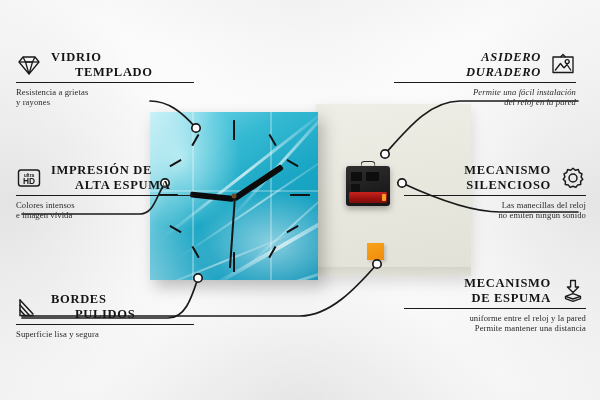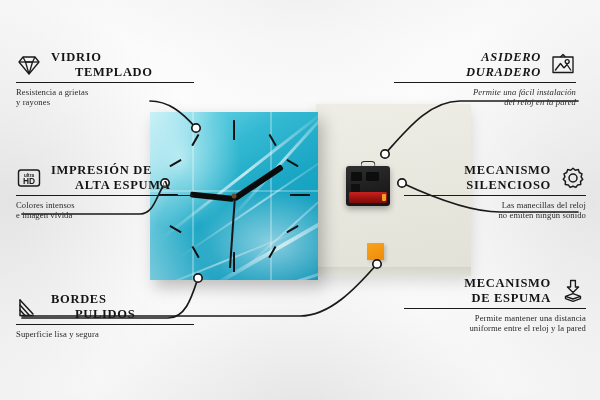--- a/index.html
+++ b/index.html
@@ -331,8 +331,8 @@
     </div>
     <div class="rule"></div>
     <div class="desc">
+      <div>uniforme entre el reloj y la pared</div>
       <div>Permite mantener una distancia</div>
-      <div>uniforme entre el reloj y la pared</div>
     </div>
   </div>
 

